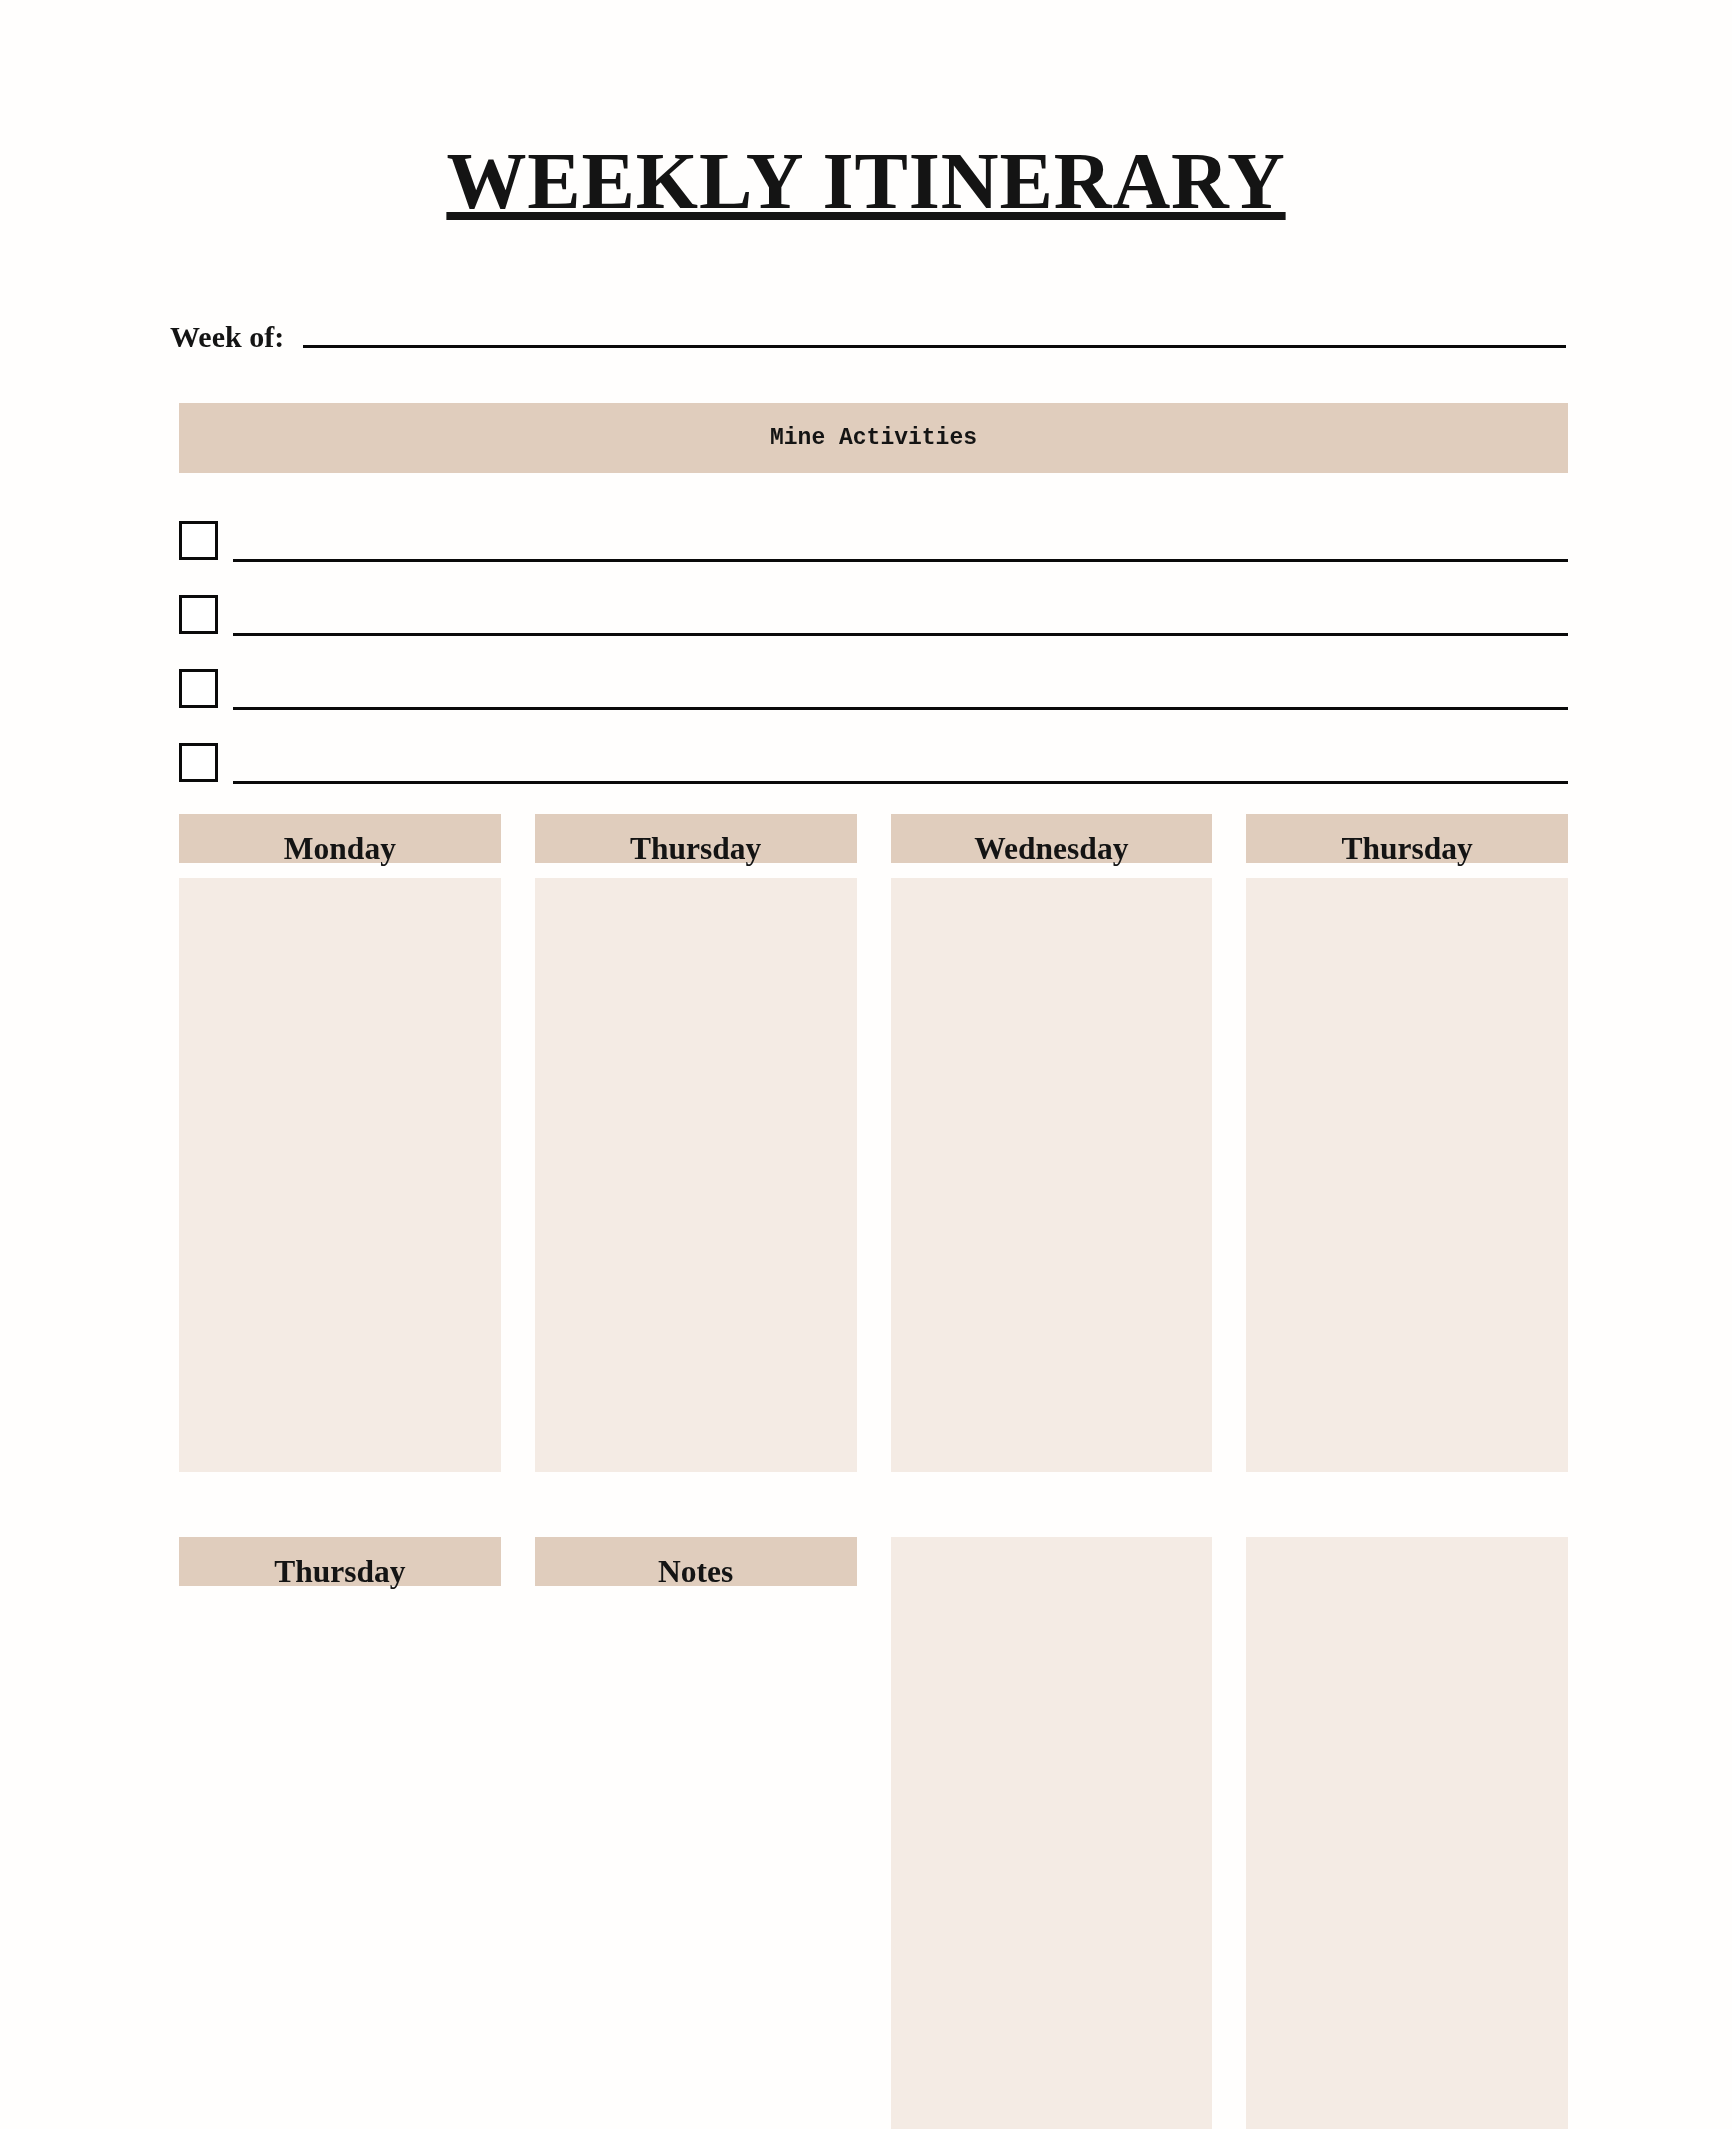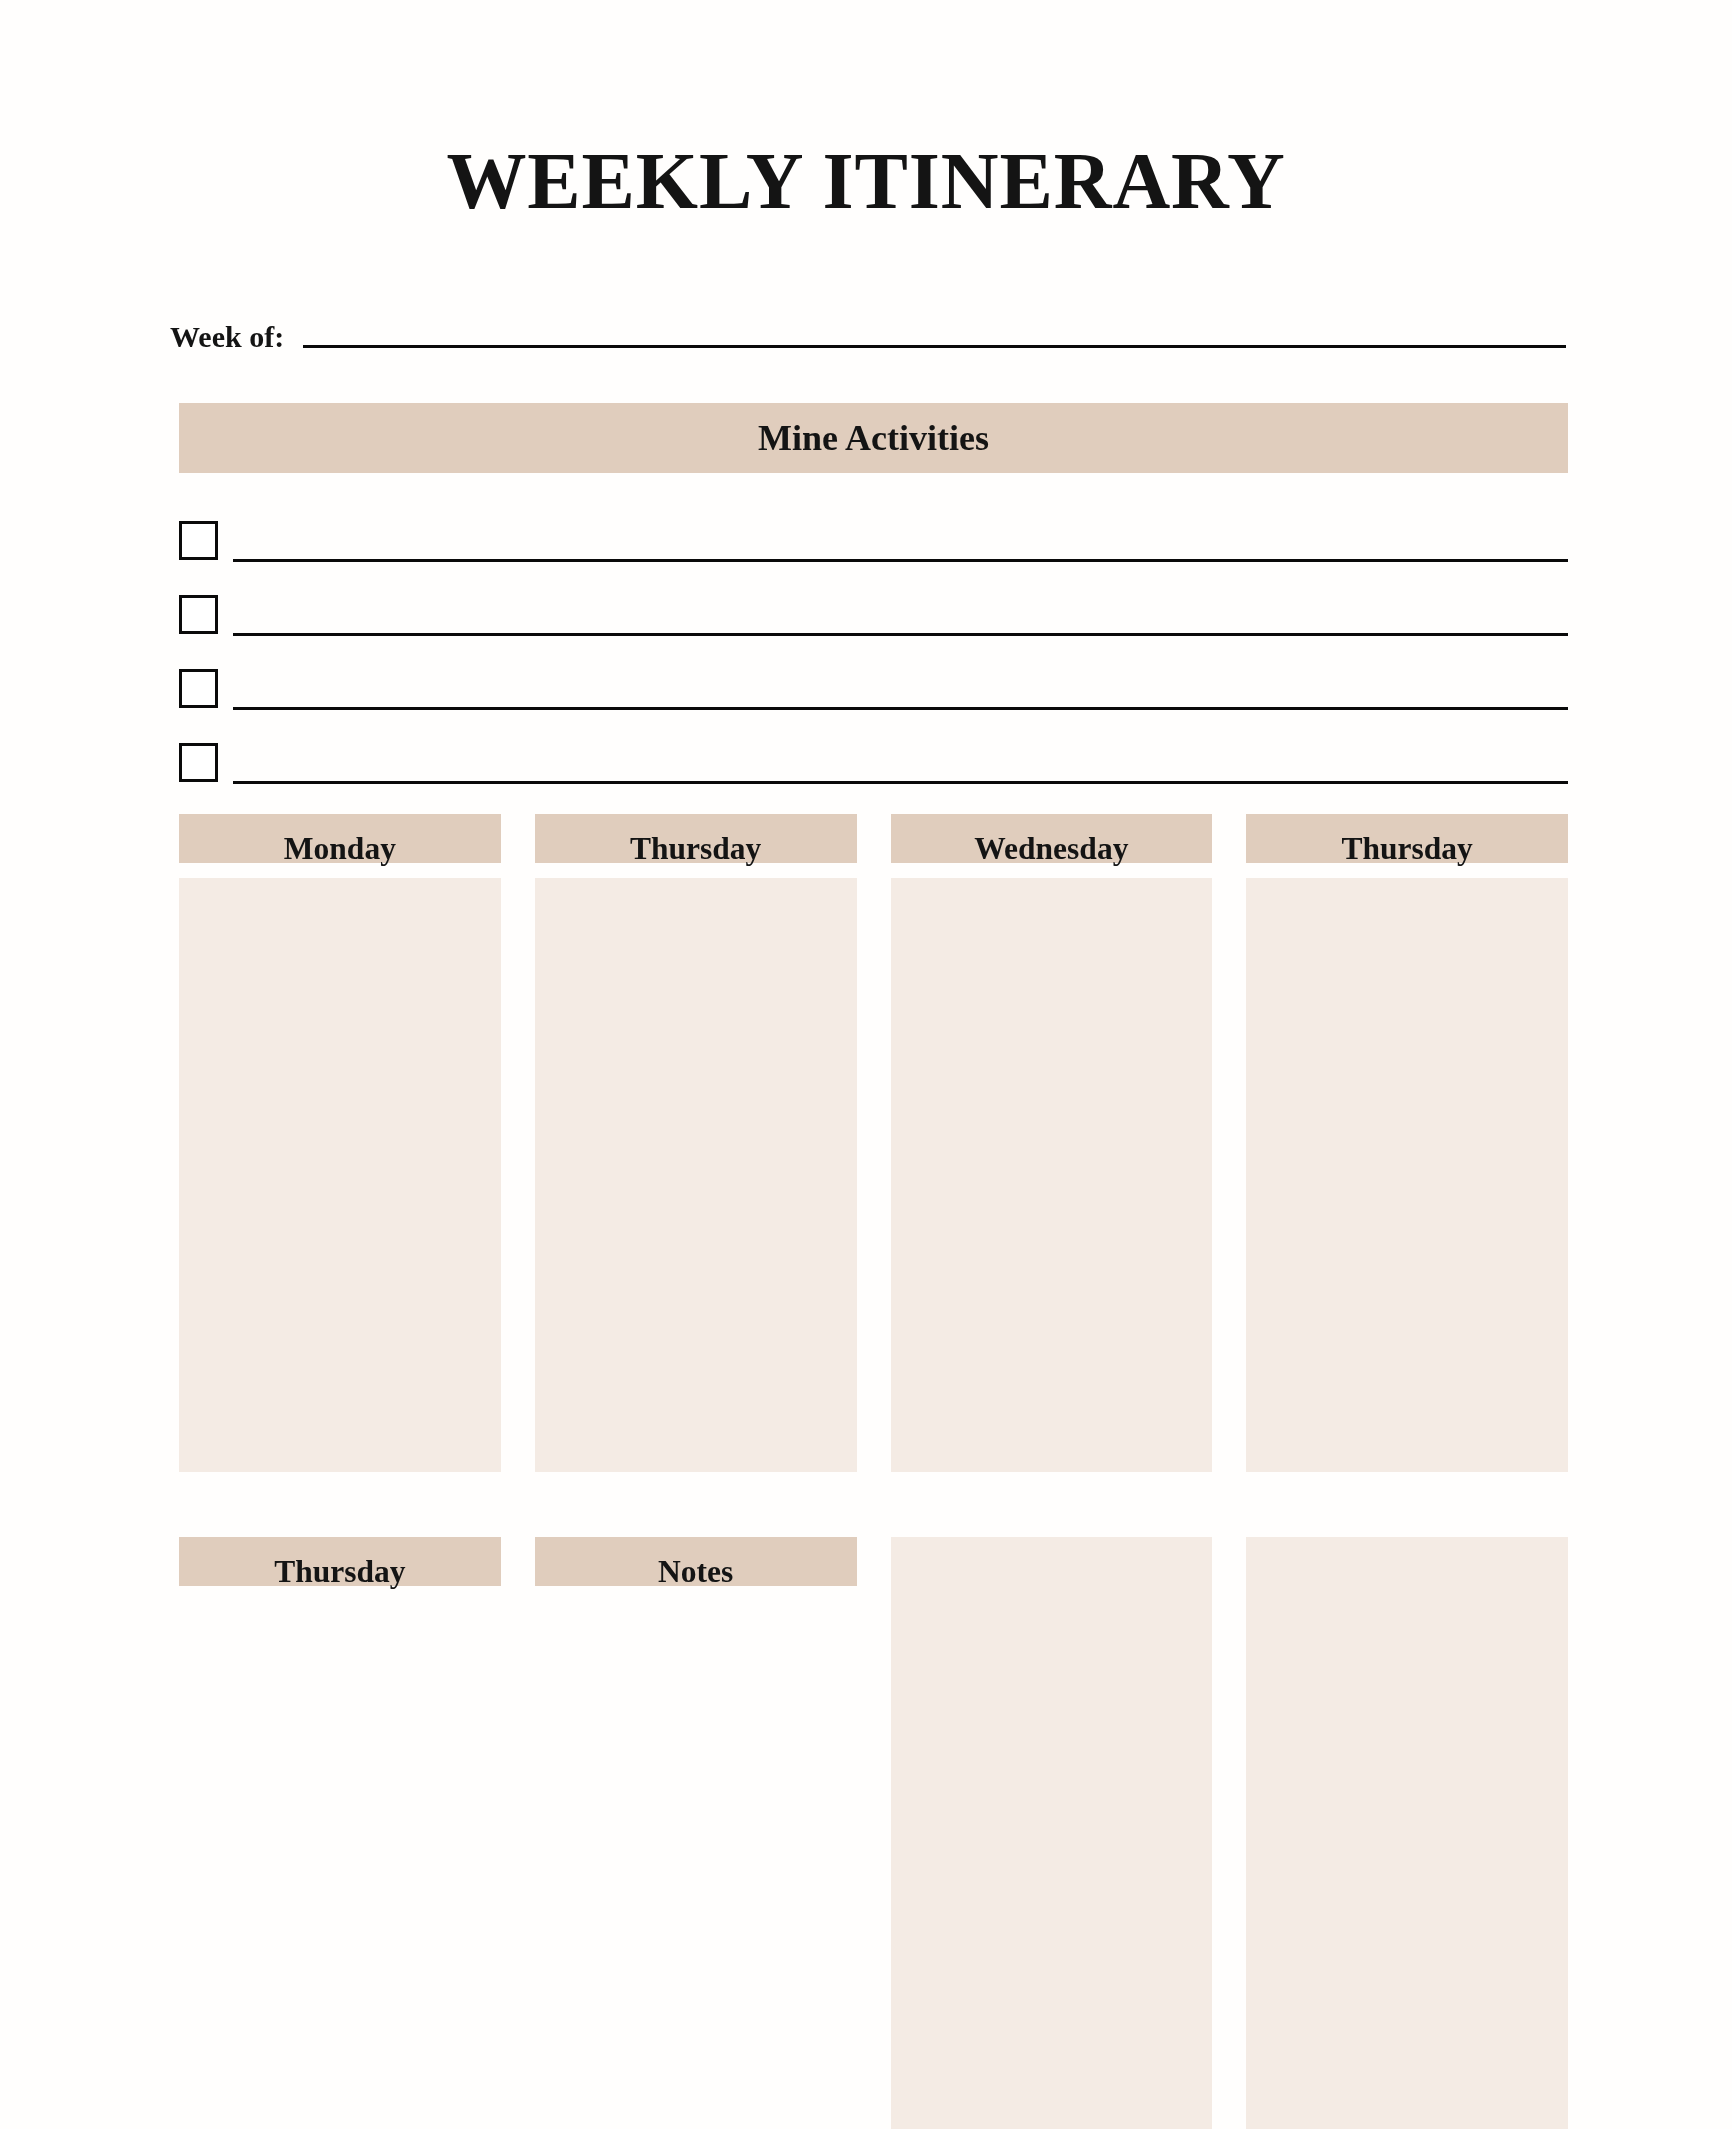--- a/index.html
+++ b/index.html
@@ -29,6 +29,7 @@
     text-align:center;
     letter-spacing:0.9px;
     color:var(--ink);
+    text-decoration:underline;
   }
   .week-row{
     display:flex;

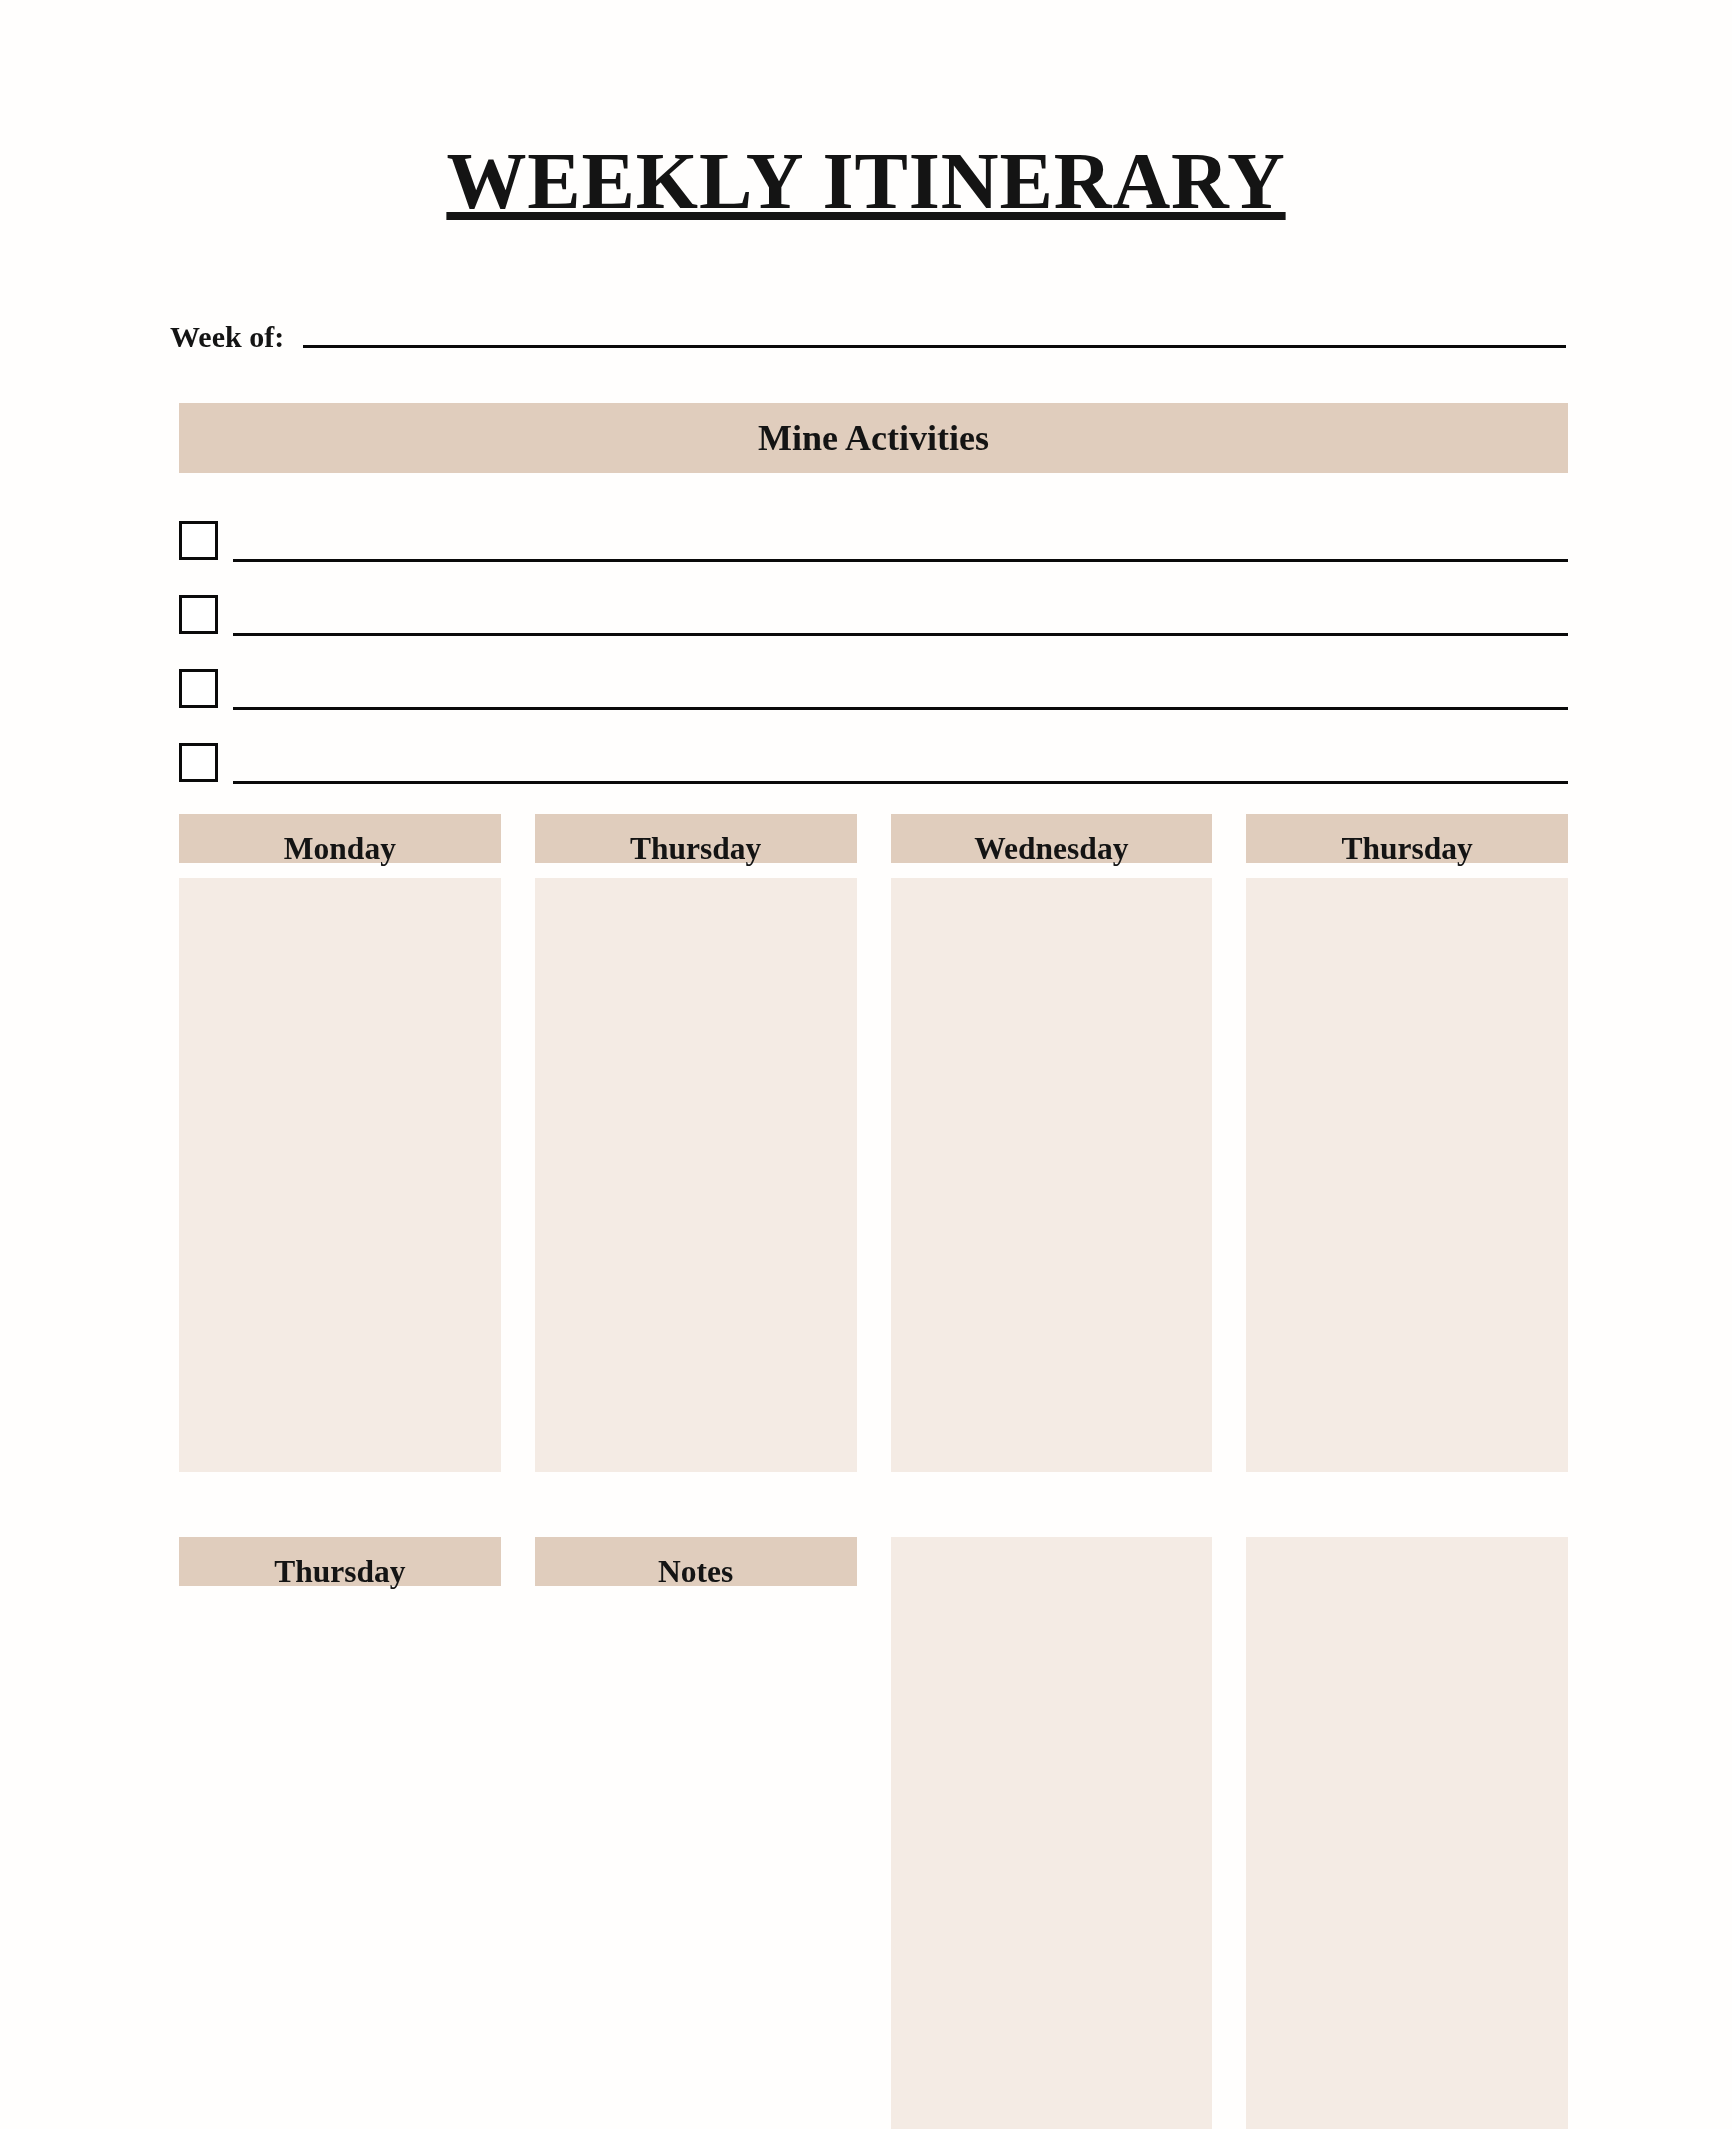--- a/index.html
+++ b/index.html
@@ -57,8 +57,9 @@
     background:var(--header-bg);
     text-align:center;
     line-height:70px;
-    font-size:36px;
+    font-size:23px;
     font-weight:700;
+    font-family:Liberation Mono, monospace;
   }
   .checklist{
     margin:48px 164px 0 179px;

